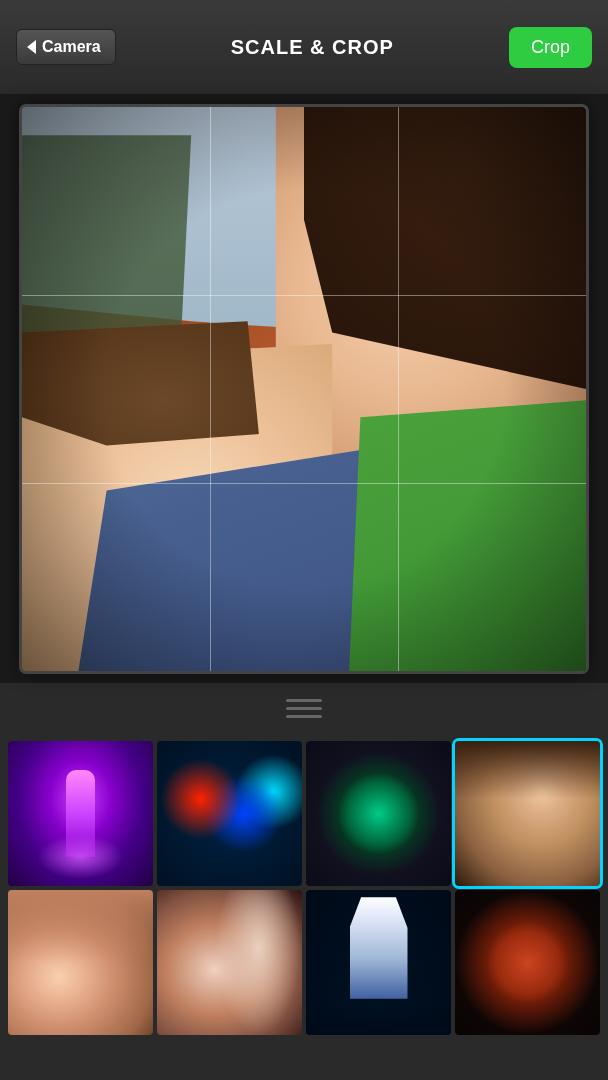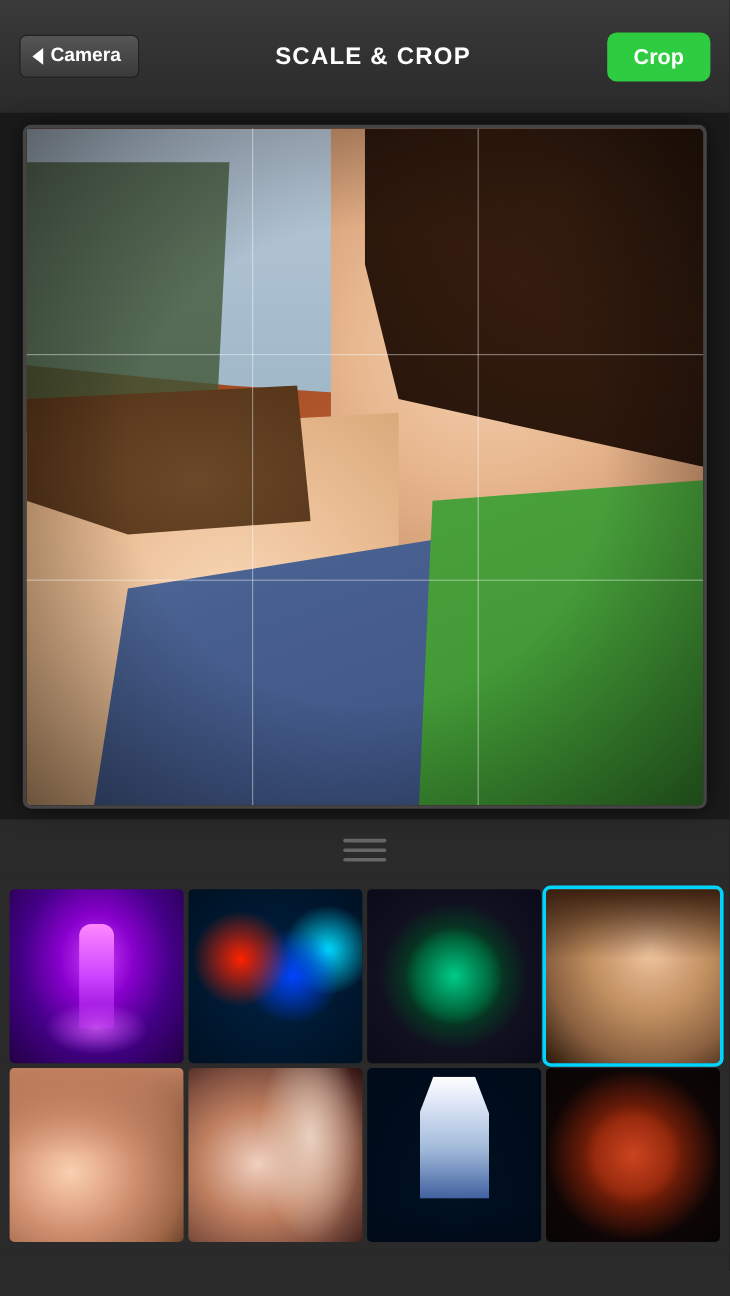--- a/index.html
+++ b/index.html
@@ -65,7 +65,7 @@
       border-radius: 8px;
       color: #fff;
       font-size: 18px;
-      font-weight: 700;
+      font-weight: 400;
       padding: 10px 22px;
       cursor: pointer;
     }

